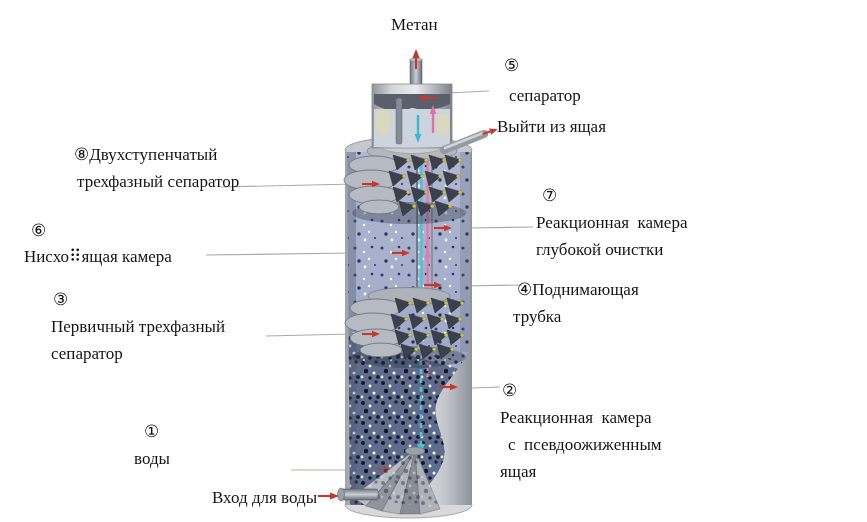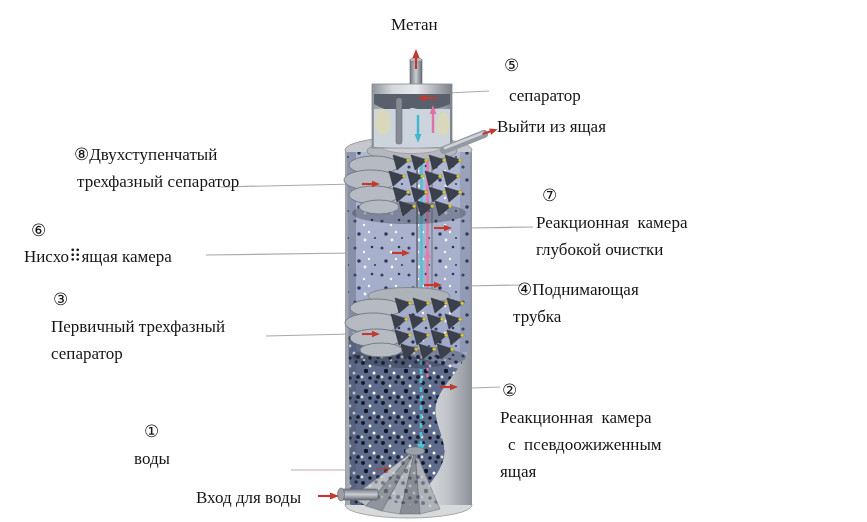--- a/index.html
+++ b/index.html
@@ -286,7 +286,7 @@
   <div class="lbl" style="left:144px;top:422px">①</div>
   <div class="lbl" style="left:134px;top:449px">воды</div>
 
-  <div class="lbl" style="left:196px;top:488px">Вход для воды</div>
+  <div class="lbl" style="left:212px;top:488px">Вход для воды</div>
 </div>
 
 </body></html>

